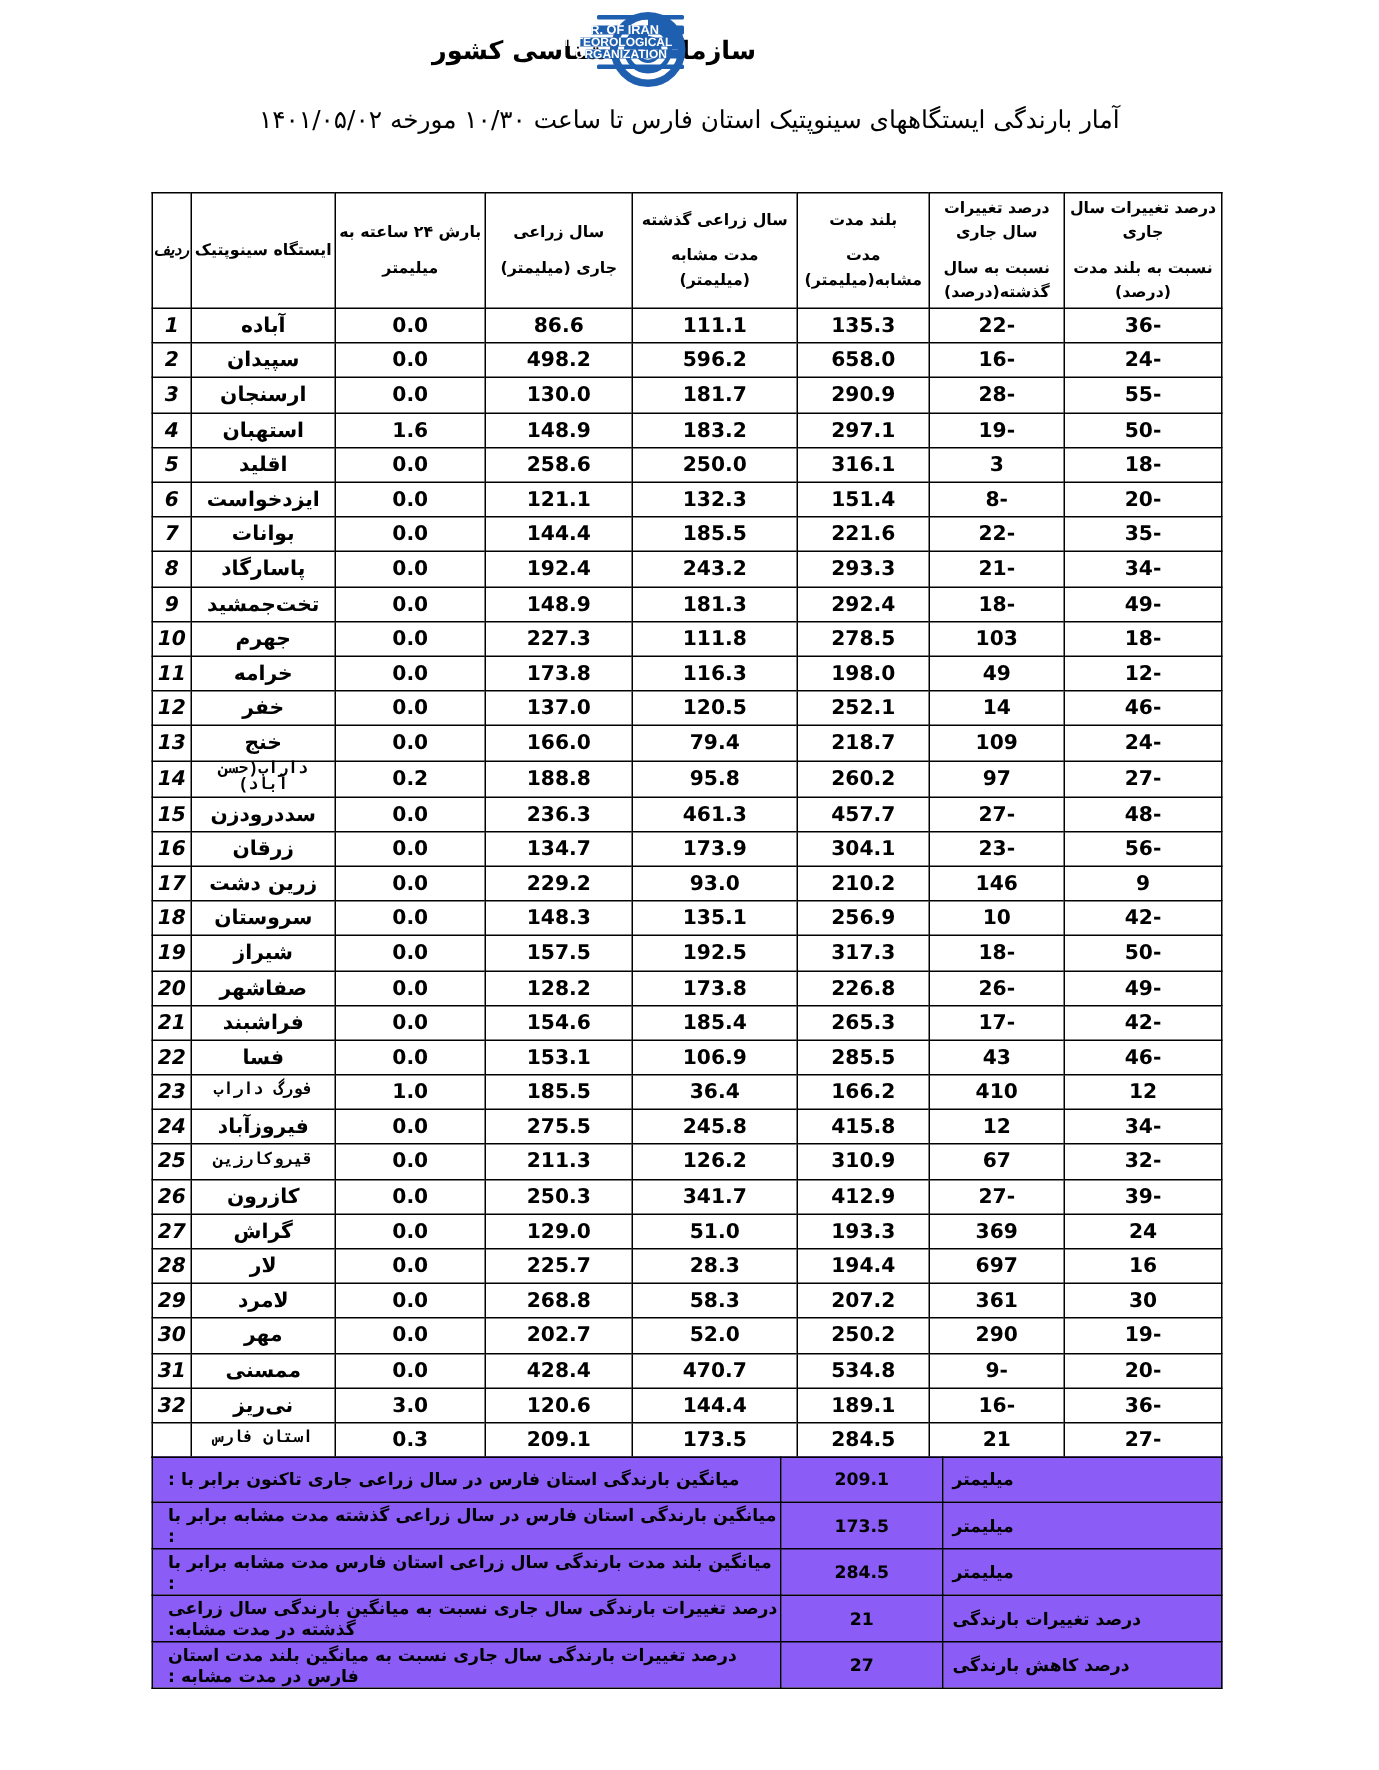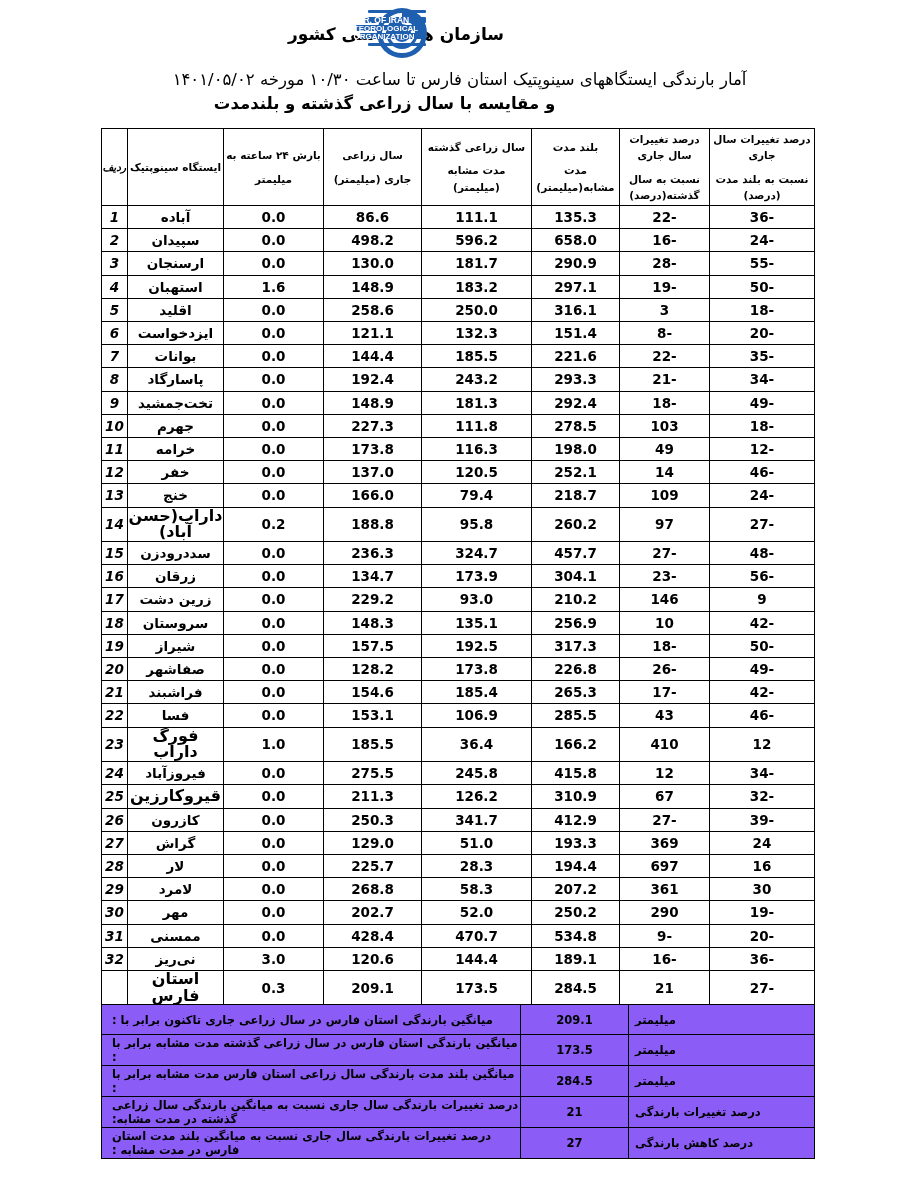--- a/index.html
+++ b/index.html
@@ -36,7 +36,7 @@
   .logo-wrap {
     position: absolute;
     top: 6px;
-    left: 284px;
+    left: 314px;
     width: 172px;
     height: 54px;
   }

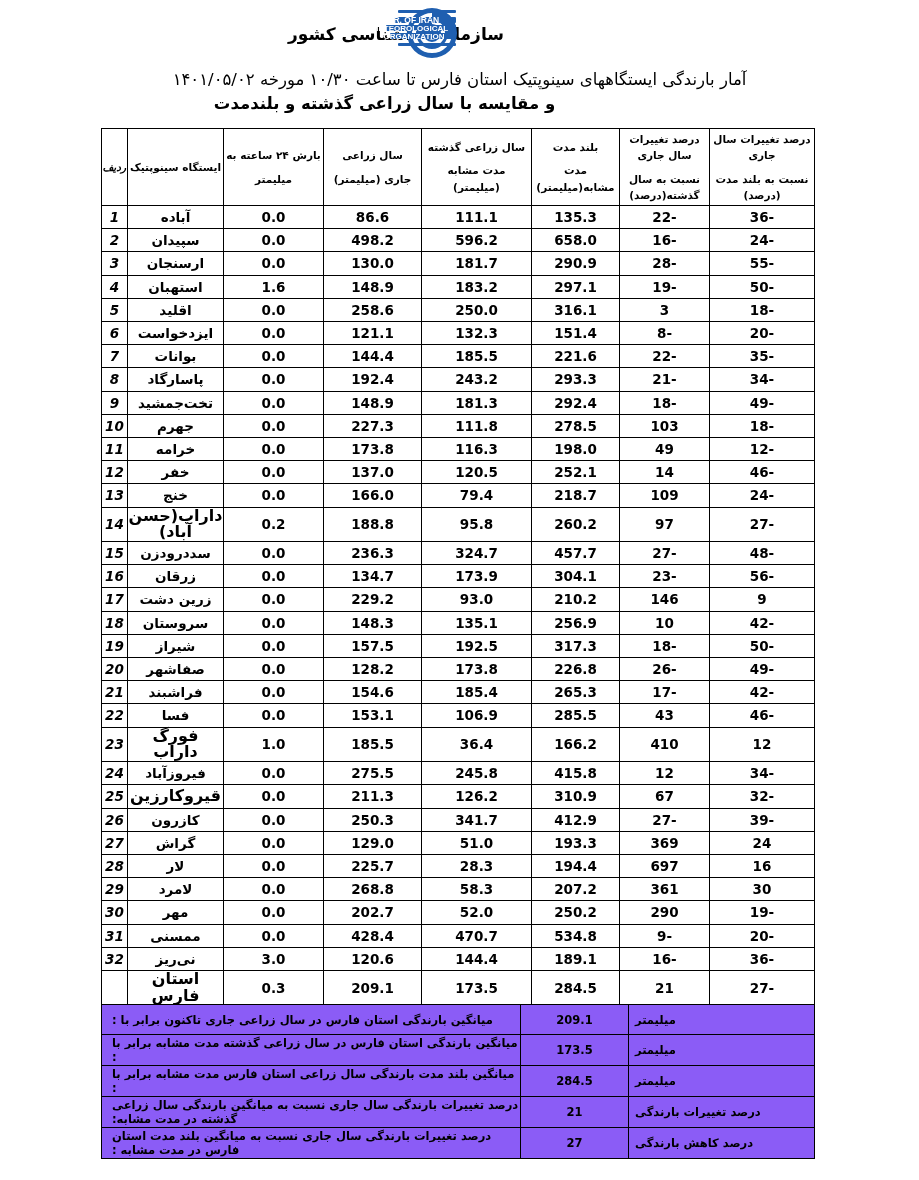--- a/index.html
+++ b/index.html
@@ -173,7 +173,6 @@
 
 <div class="doc-title">
   <div class="line1">آمار بارندگی ایستگاههای سینوپتیک استان فارس تا ساعت  ۱۰/۳۰ مورخه ۱۴۰۱/۰۵/۰۲</div>
-  <div class="line2">و مقایسه  با  سال زراعی گذشته و بلندمدت</div>
 </div>
 
 <div class="table-wrap">

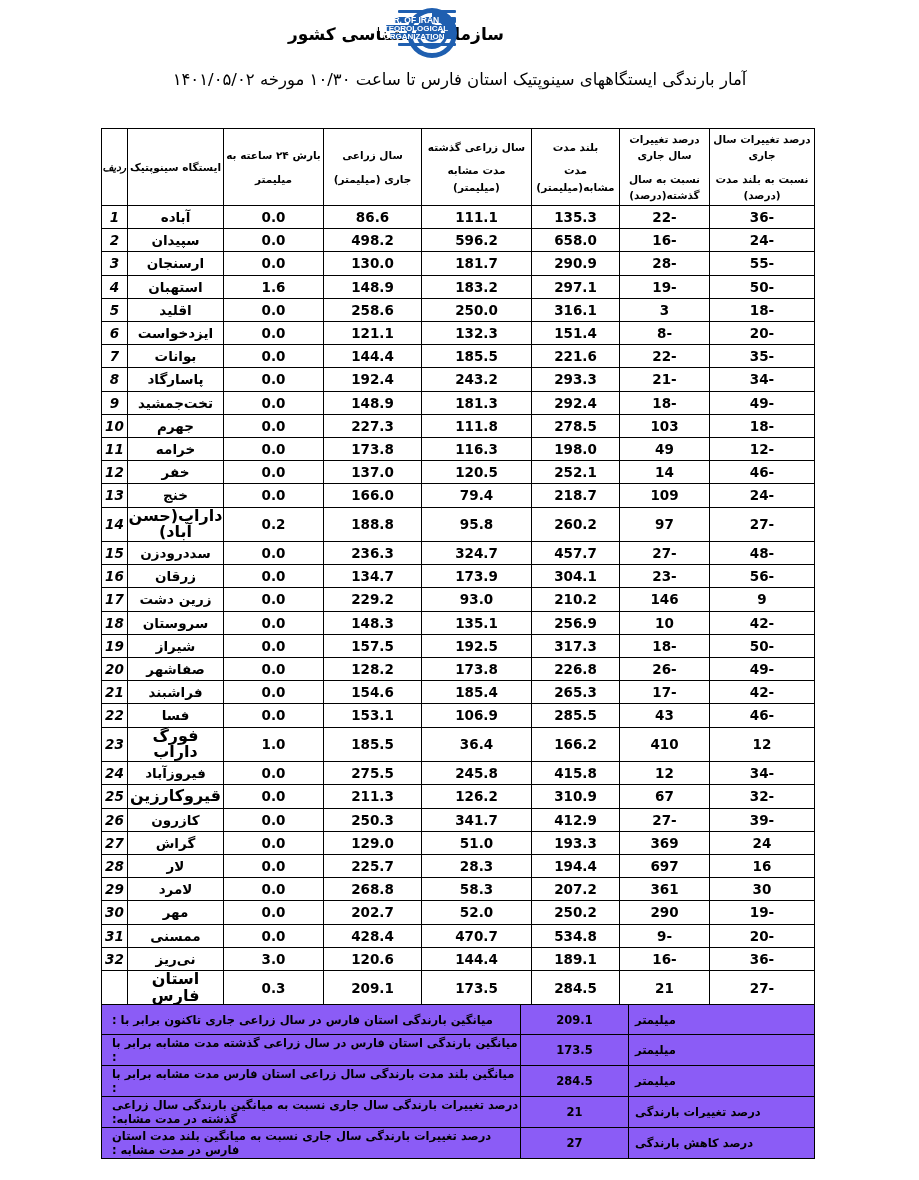--- a/index.html
+++ b/index.html
@@ -106,7 +106,7 @@
   th.hdr-sm { font-size: 9.2px; }
   th.hdr-md { font-size: 11px; }
   td.station-cell { font-size: 12.5px; }
-  td.station-cell.tight { font-size: 16px; }
+  td.station-cell.tight { font-size: 11px; font-family: Liberation Mono, monospace; }
   td.radif-cell { font-size: 12px; }
 
   .hdr-2line span { display: block; }

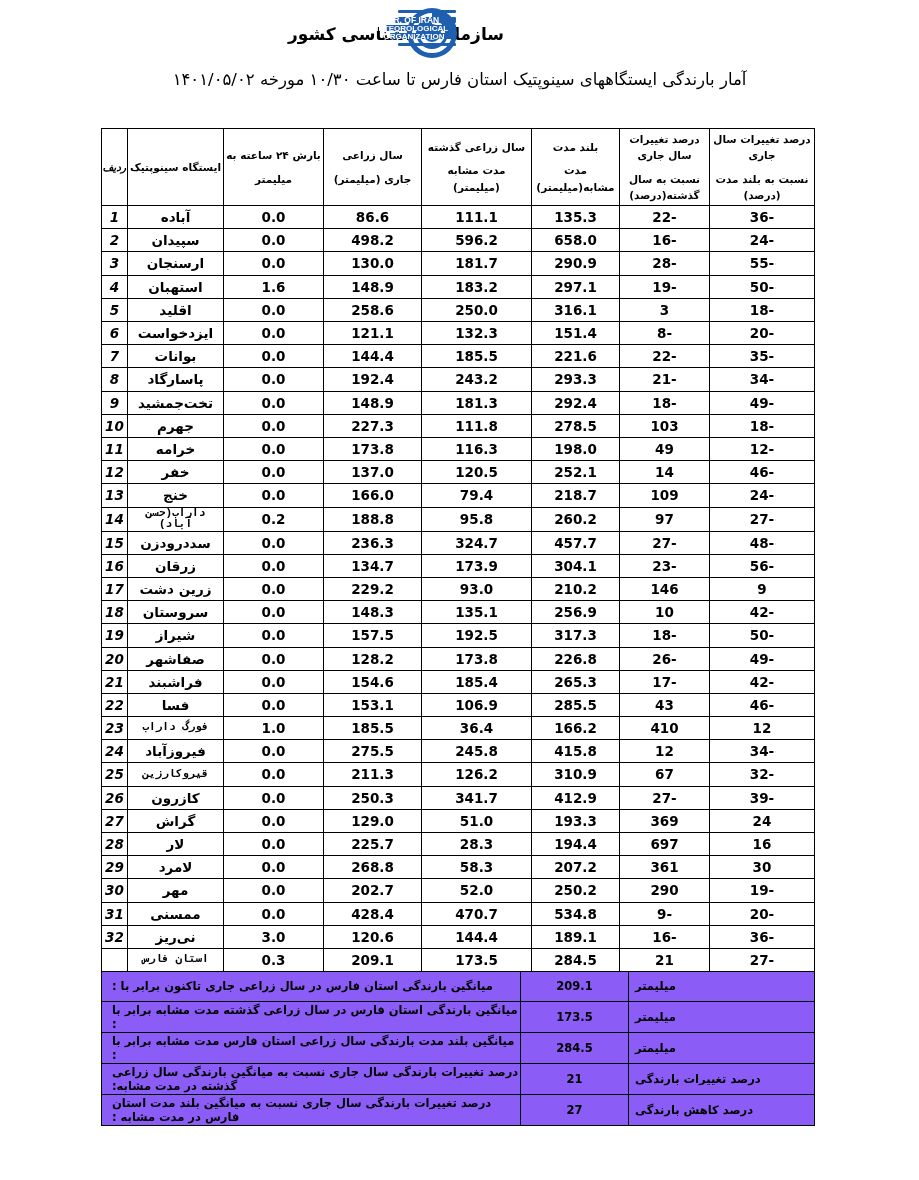--- a/index.html
+++ b/index.html
@@ -352,7 +352,7 @@
           <td class="col-pct-long">-48</td>
           <td class="col-pct-prev">-27</td>
           <td class="col-long">457.7</td>
-          <td class="col-prev">324.7</td>
+          <td class="col-prev">461.3</td>
           <td class="col-cur">236.3</td>
           <td class="col-rain24">0.0</td>
           <td class="col-station station-cell">سددرودزن</td>

